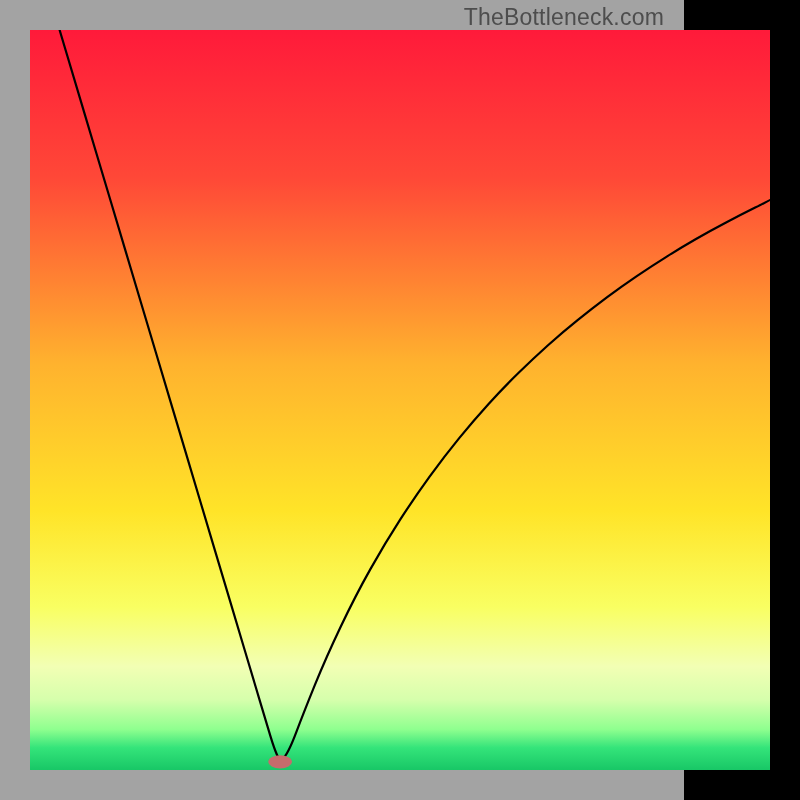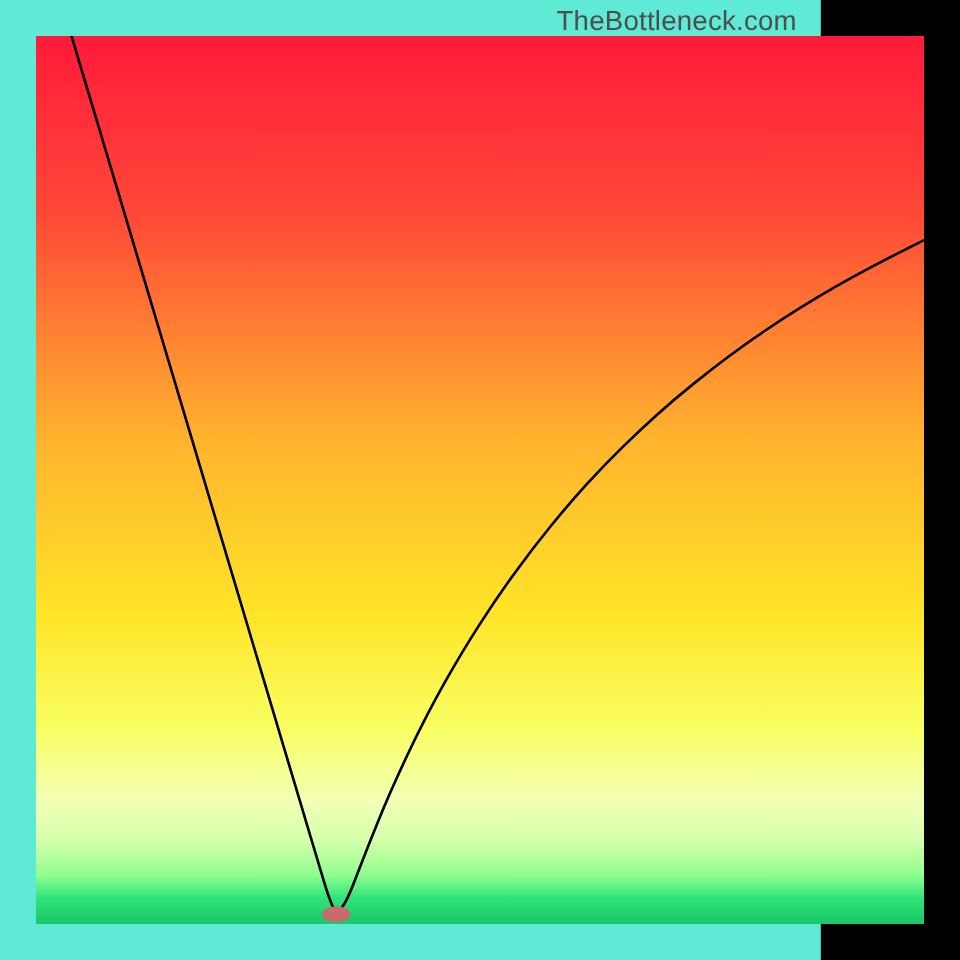--- a/index.html
+++ b/index.html
@@ -15,7 +15,7 @@
     position: relative;
     width: 684px;
     height: 800px;
-    background: #5eead4;
+    background: #a3a3a3;
   }
   .watermark {
     position: absolute;

